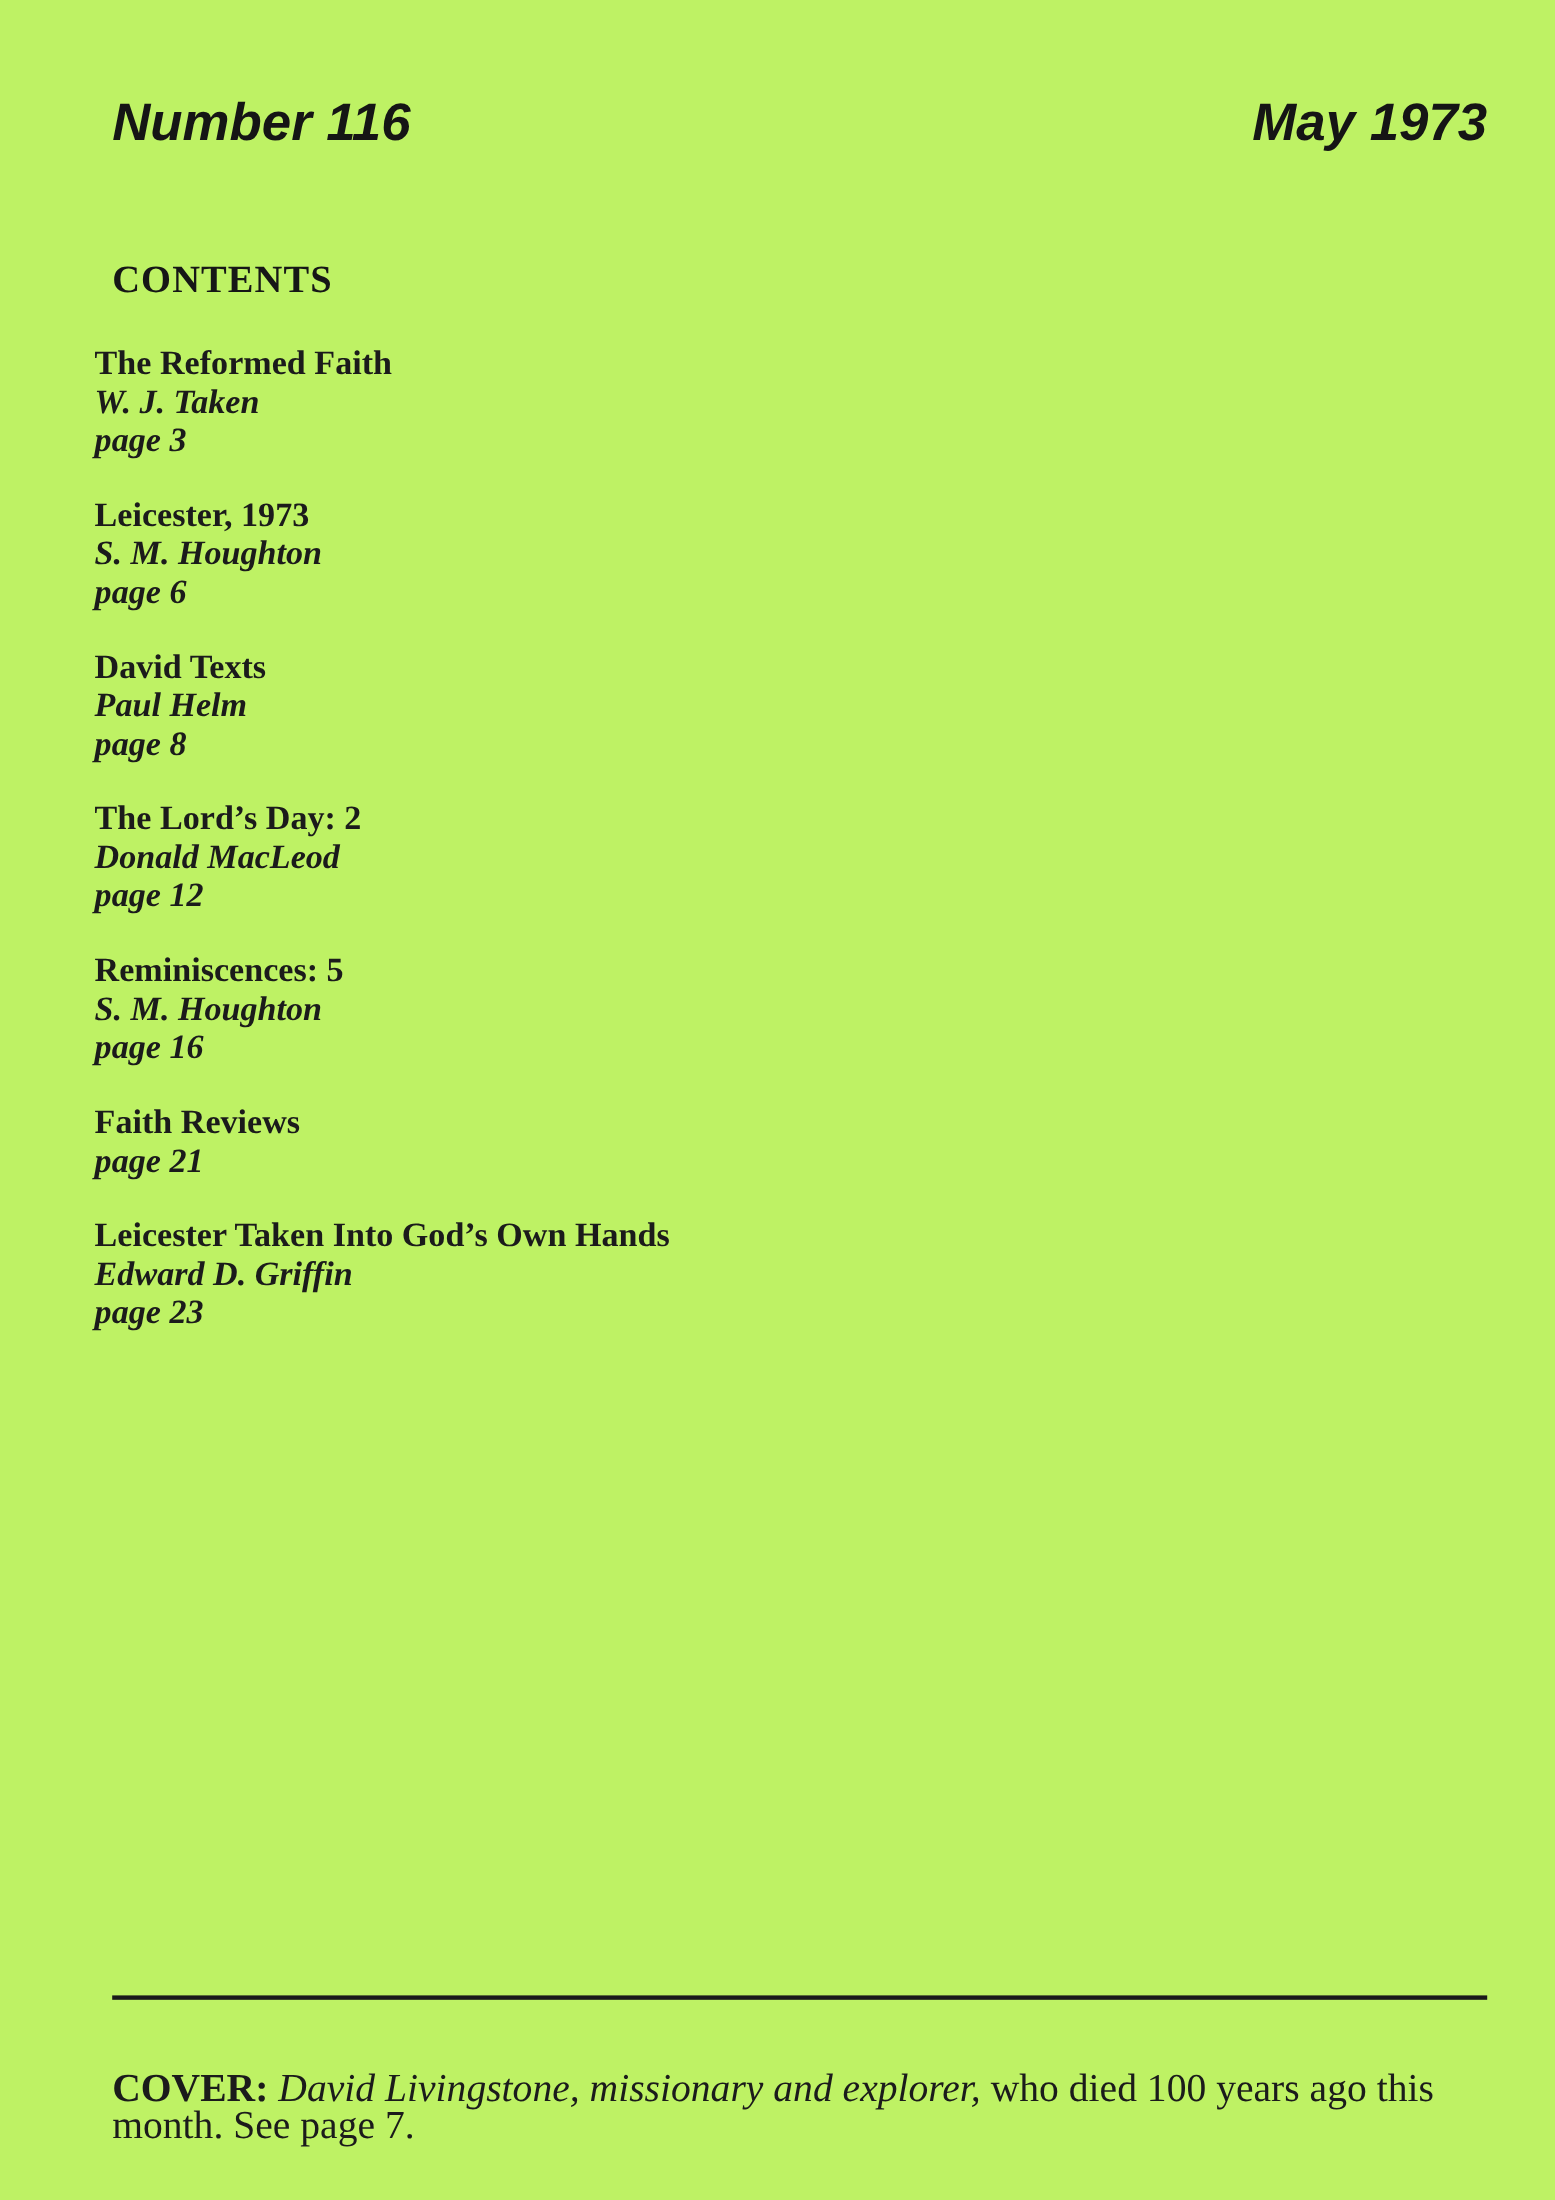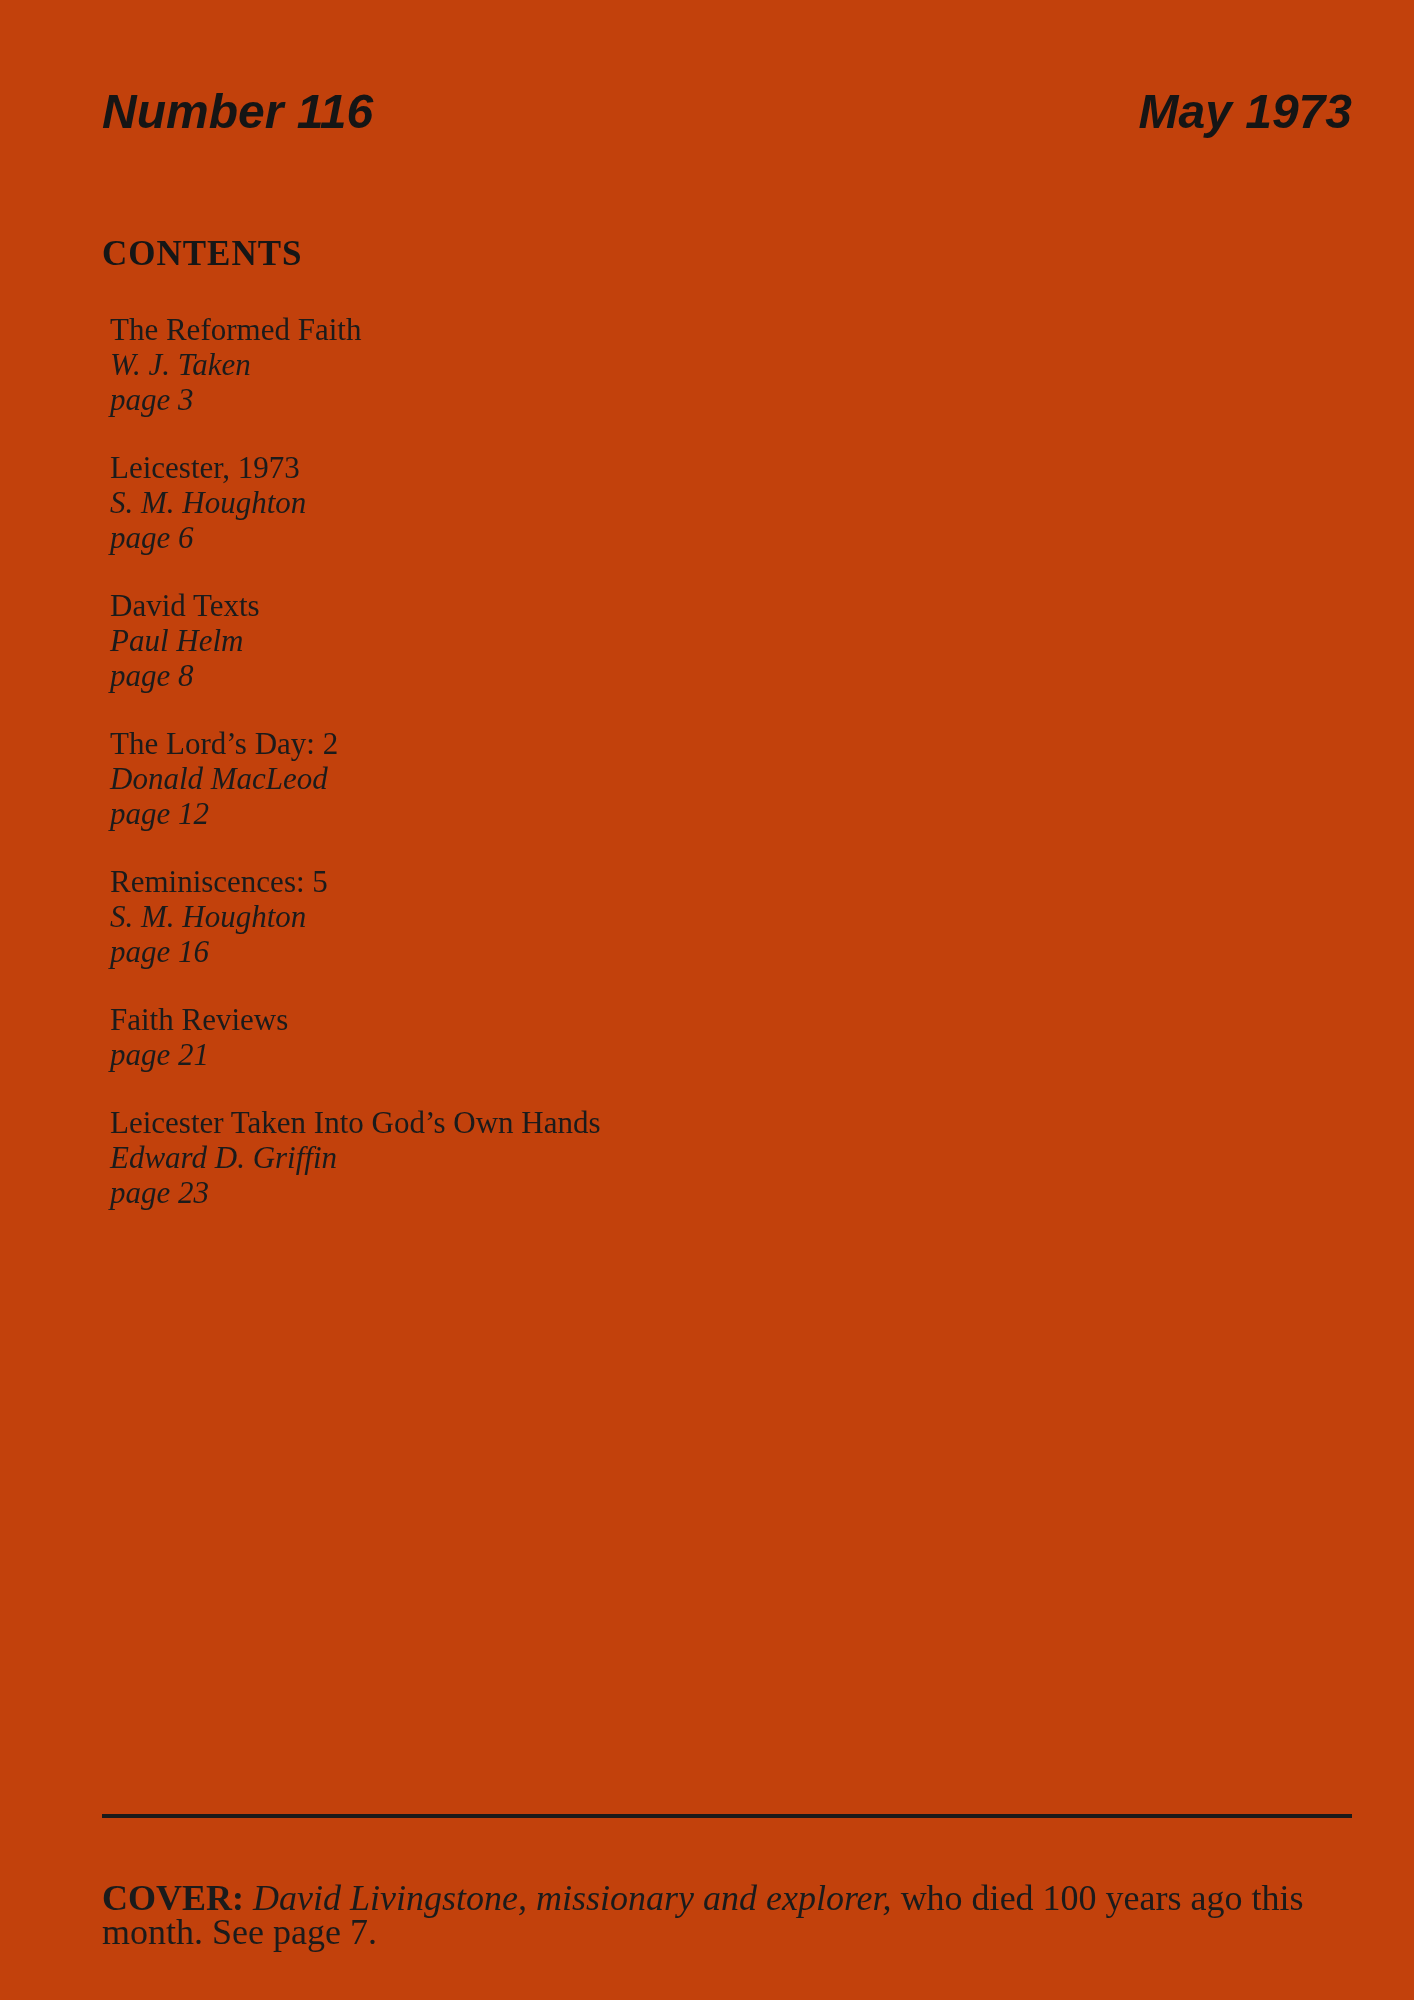--- a/index.html
+++ b/index.html
@@ -11,7 +11,7 @@
     position: relative;
     width: 1414px;
     height: 2000px;
-    background: #c2410c;
+    background: #bef264;
     color: #1b1b1b;
     overflow: hidden;
     font-family: "Liberation Serif", serif;

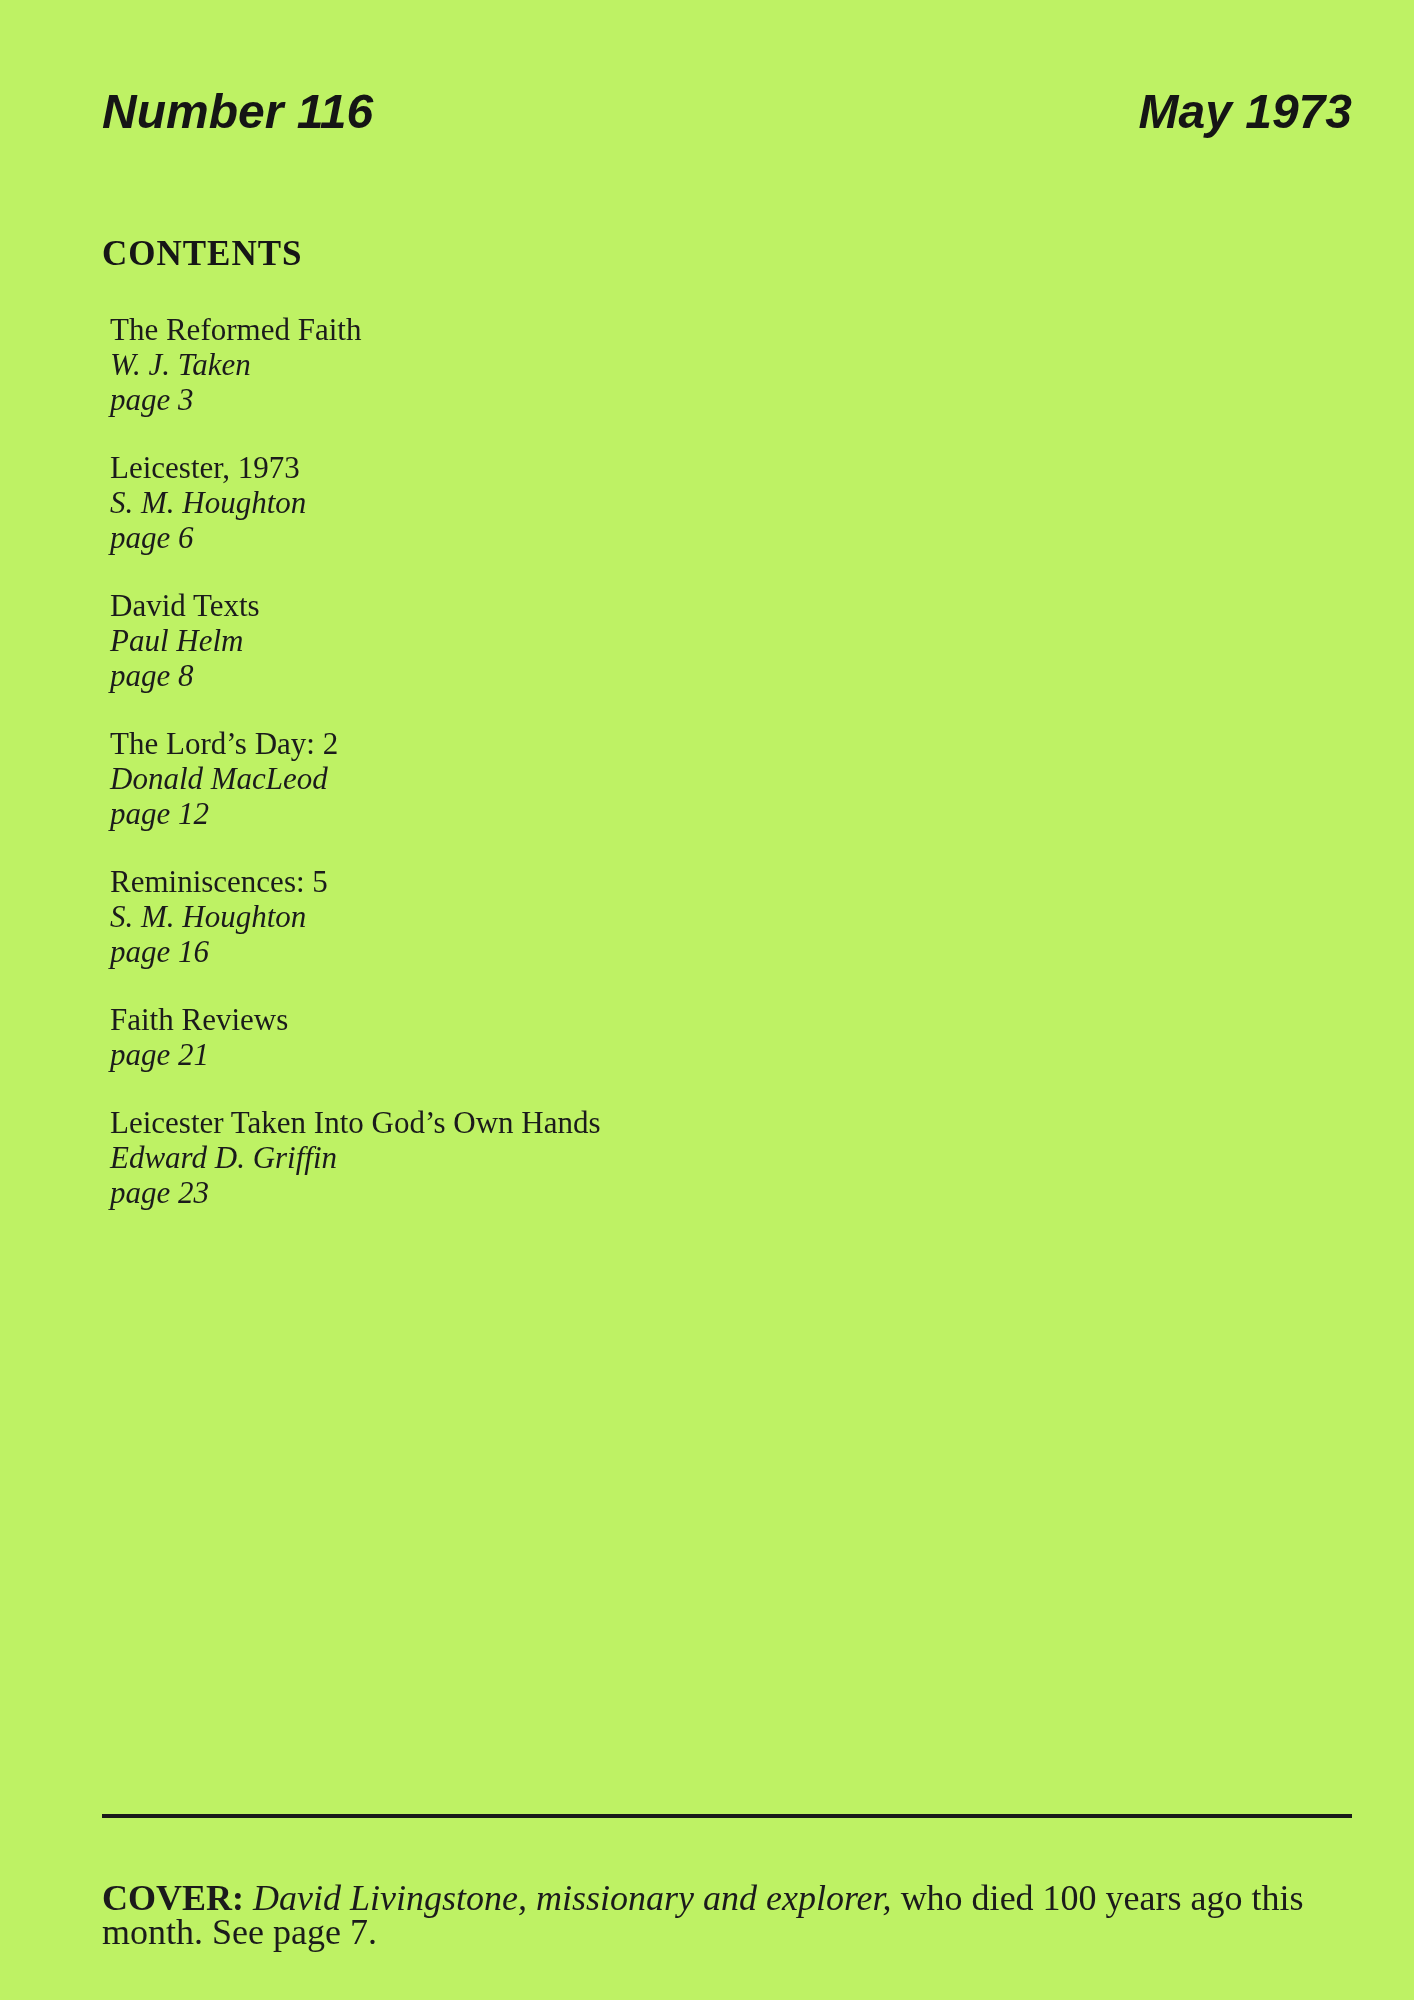--- a/index.html
+++ b/index.html
@@ -45,7 +45,8 @@
 
   
   .contents-list {
-    margin: 41px 0 0 110px;
+    margin: 41px 0 0 86px;
+    font-weight: bold;
   }
   .entry {
     margin: 0 0 33px 0;

